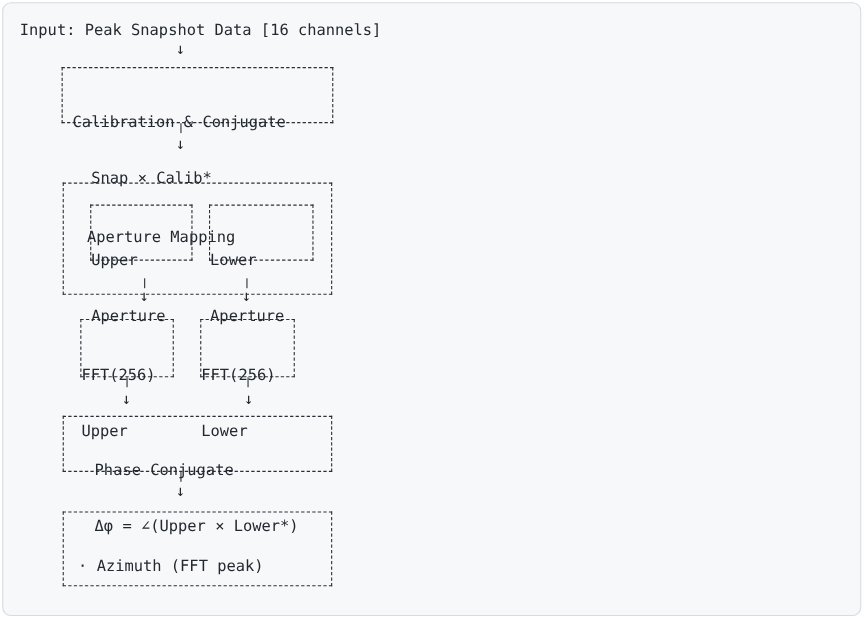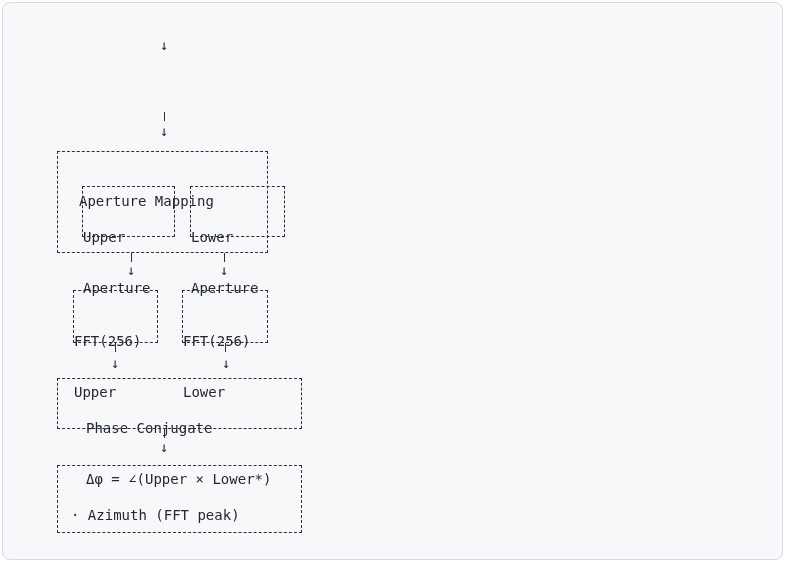--- a/index.html
+++ b/index.html
@@ -42,6 +42,7 @@
 
   <div class="panel"></div>
 
+  <div class="title">Input: Peak Snapshot Data [16 channels]</div>
 
   <span class="arrow" style="left:164px; top:37px">↓</span>
   <span class="arrow" style="left:164px; top:123px">↓</span>

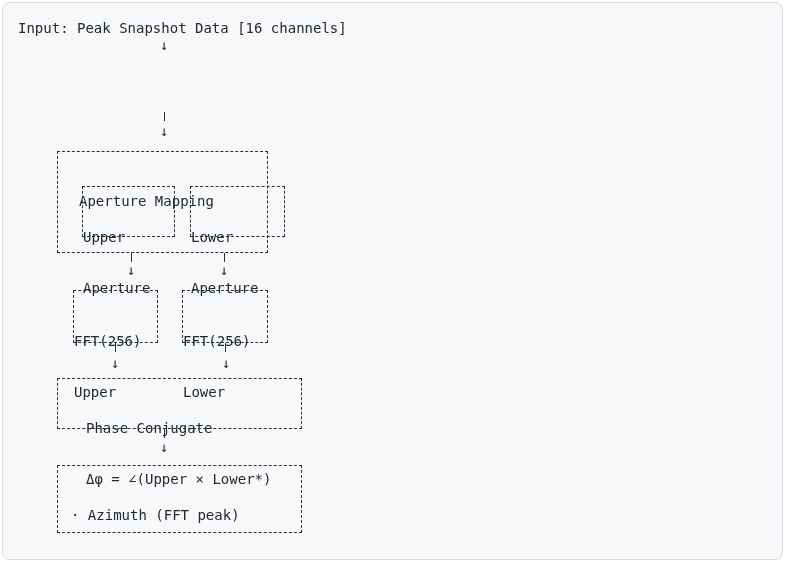--- a/index.html
+++ b/index.html
@@ -59,6 +59,10 @@
   <i class="stem" style="left:225px; top:343px"></i>
   <i class="stem" style="left:164px; top:429px"></i>
 
+  <div class="node" style="left:56px; top:61px; width:247px; height:51px; padding:7px 0 0 9px">
+    <div class="ln">Calibration &amp; Conjugate</div>
+    <div class="ln indent2">Snap × Calib*</div>
+  </div>
 
   <div class="node" style="left:57px; top:151px; width:211px; height:102px; padding:7px 0 0 21px">
     <div class="ln">Aperture Mapping</div>

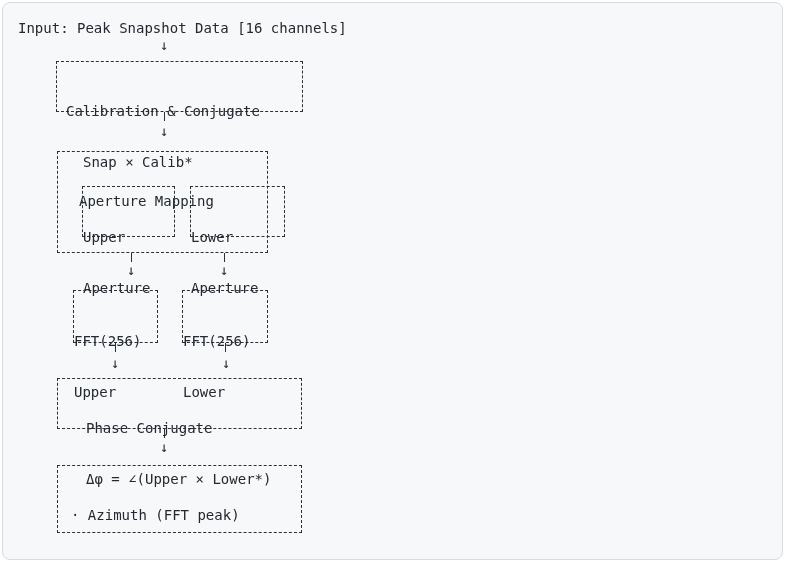--- a/index.html
+++ b/index.html
@@ -64,7 +64,7 @@
     <div class="ln indent2">Snap × Calib*</div>
   </div>
 
-  <div class="node" style="left:57px; top:151px; width:211px; height:102px; padding:7px 0 0 21px">
+  <div class="node" style="left:57px; top:166px; width:245px; height:102px; padding:7px 0 0 21px">
     <div class="ln">Aperture Mapping</div>
   </div>
 

